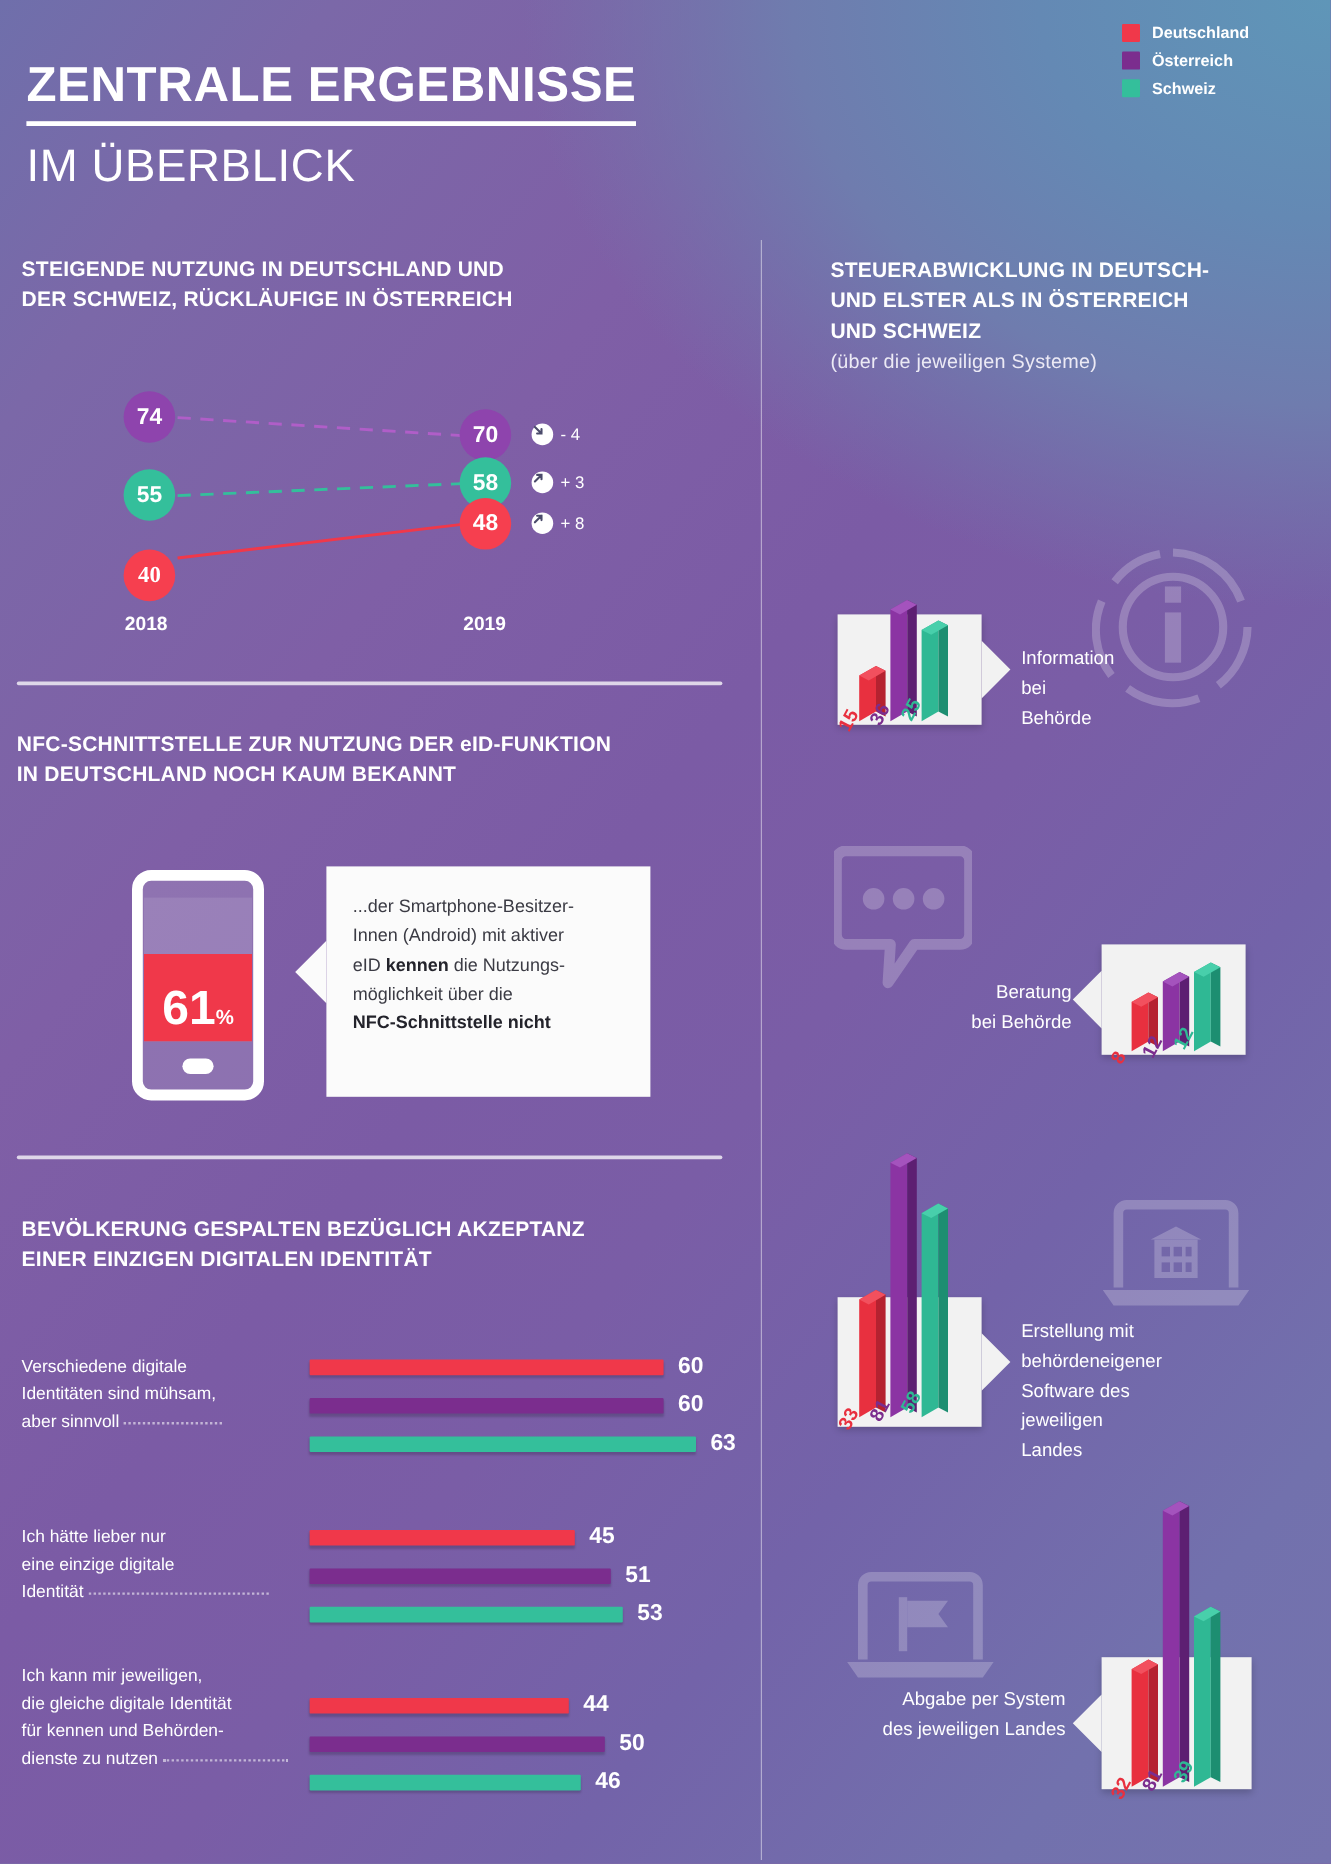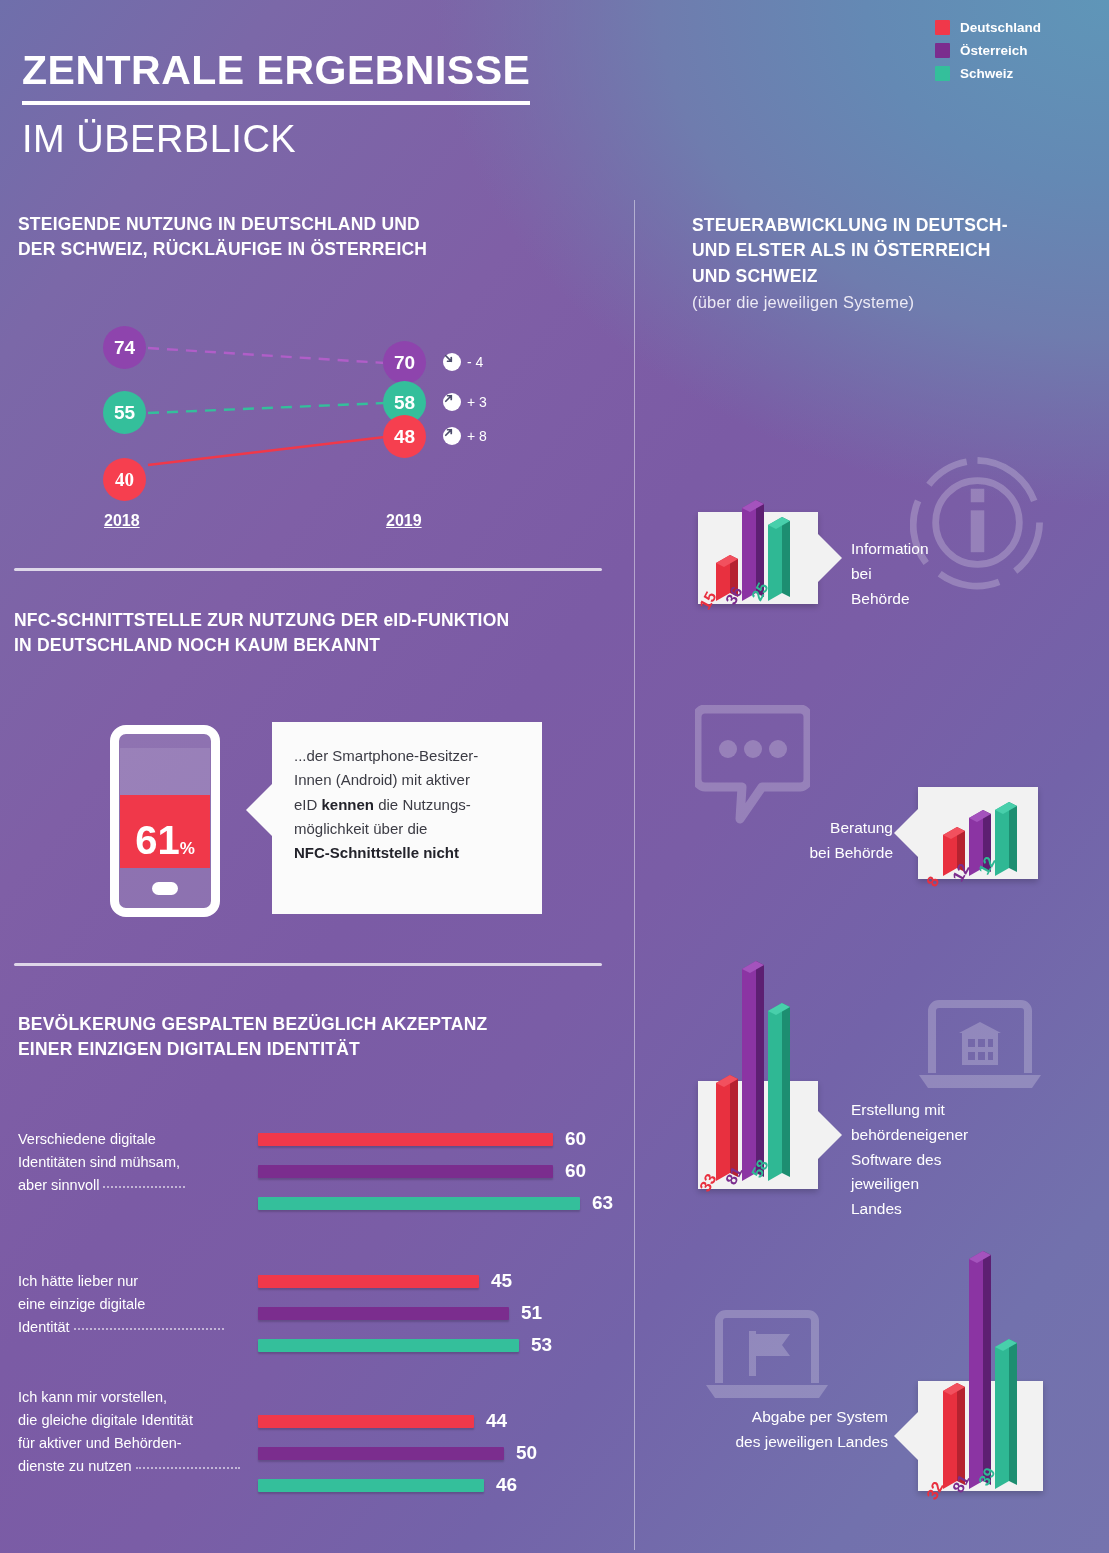--- a/index.html
+++ b/index.html
@@ -74,7 +74,7 @@
     display:flex;align-items:center;justify-content:center;font-size:11px;font-weight:bold;
   }
   .badge .dl{margin-left:6px;color:#fff;font-size:14px;}
-  .yr{position:absolute;color:#fff;font-weight:bold;font-size:16px;text-decoration:underline;}
+  .yr{position:absolute;color:#fff;font-weight:bold;font-size:16px;}
 
   
   .phone{

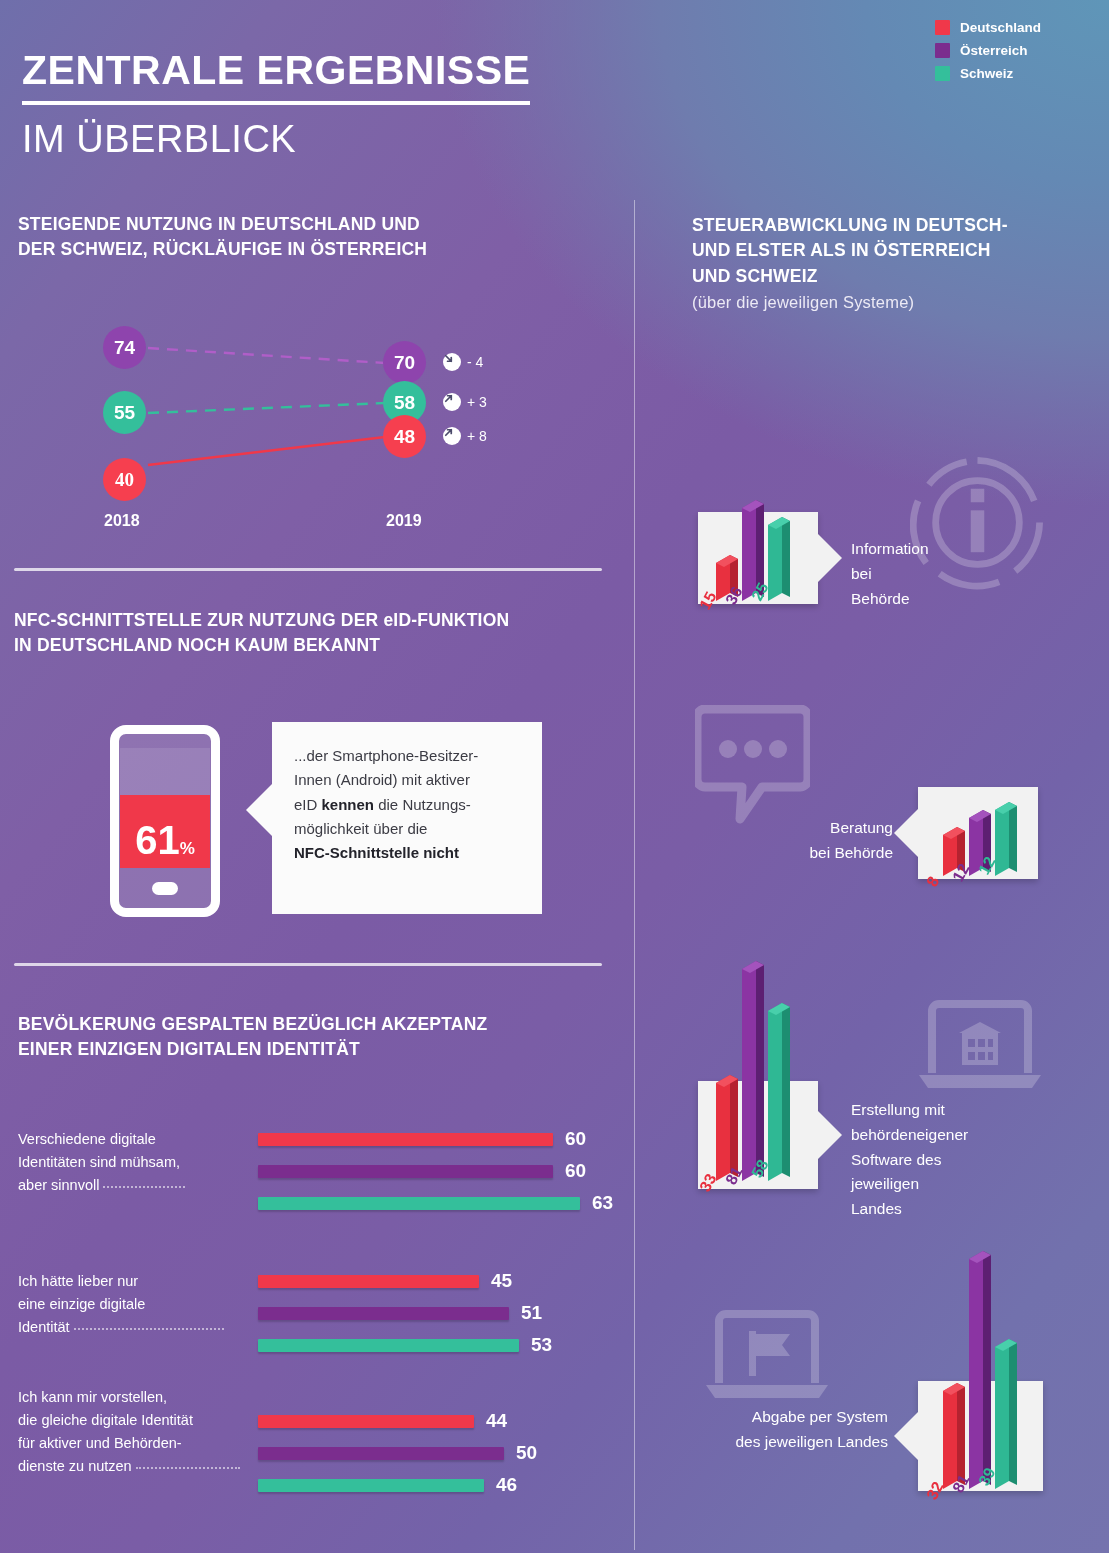--- a/index.html
+++ b/index.html
@@ -306,7 +306,7 @@
 
     <div class="bargrp" style="top:1388px;">
       <div class="bg-label" style="top:-2px;">
-        <div>Ich kann mir vorstellen,</div>
+        <div>Ich kann mir jeweiligen,</div>
         <div>die gleiche digitale Identität</div>
         <div>für aktiver und Behörden-</div>
         <div><span>dienste zu nutzen</span><span class="dots" style="width:104px"></span></div>

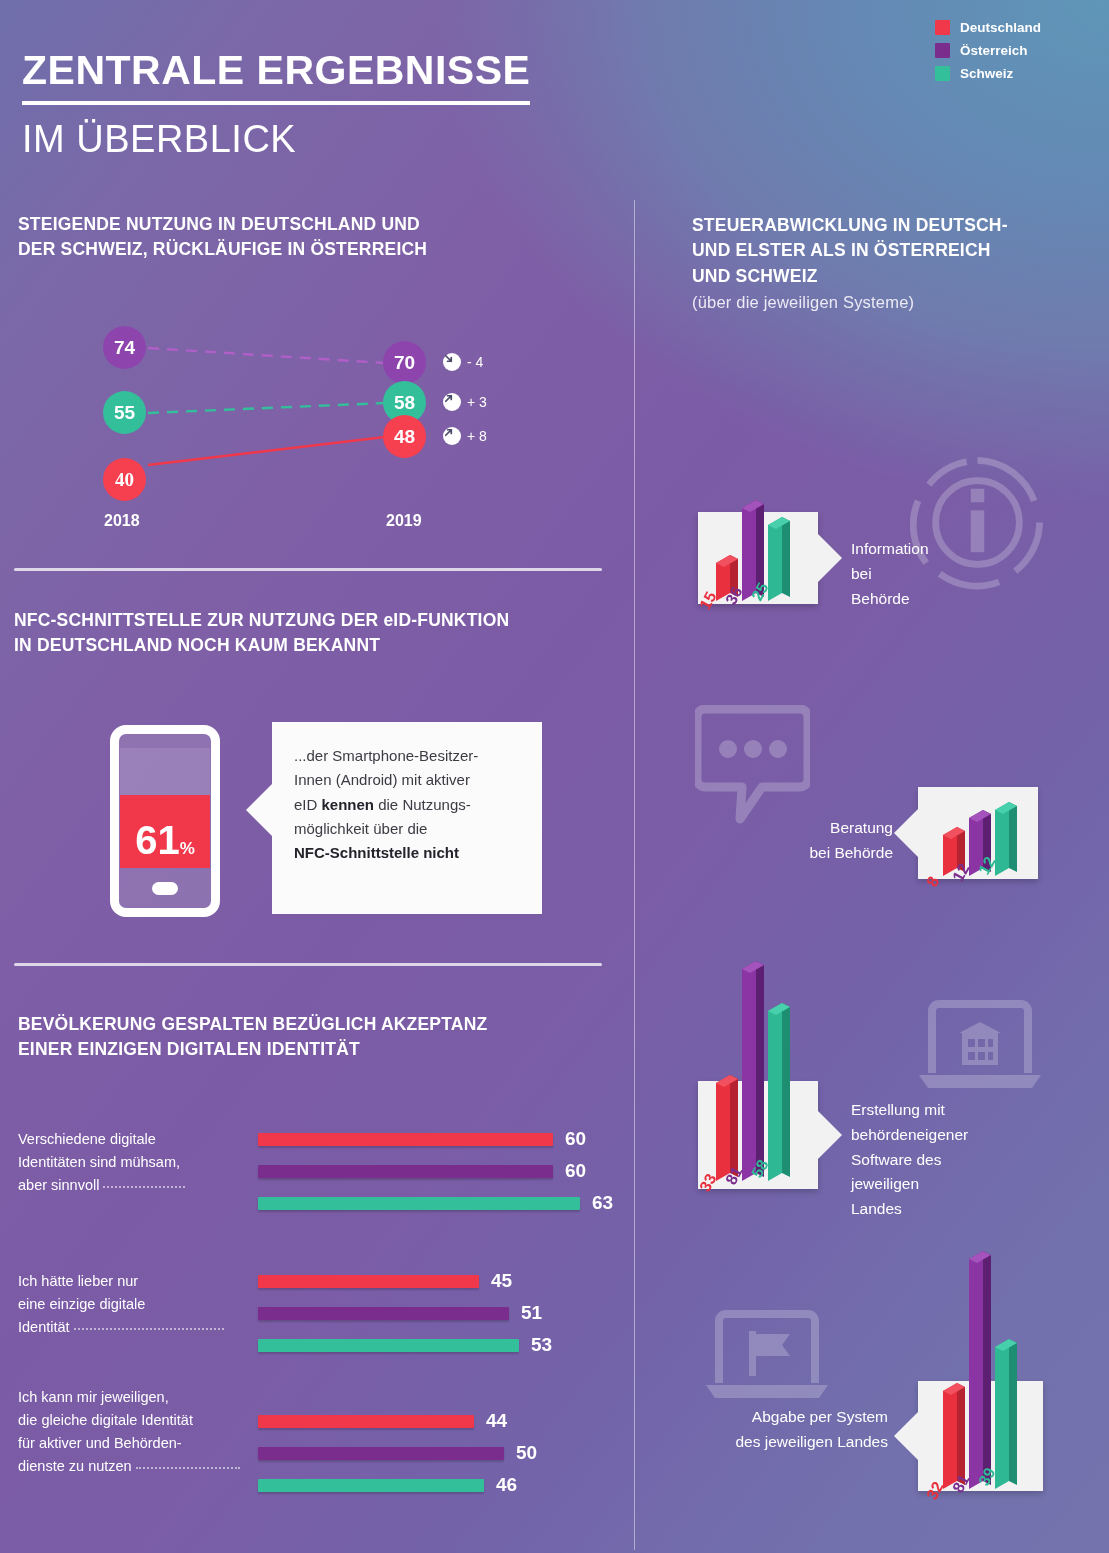--- a/index.html
+++ b/index.html
@@ -308,7 +308,7 @@
       <div class="bg-label" style="top:-2px;">
         <div>Ich kann mir jeweiligen,</div>
         <div>die gleiche digitale Identität</div>
-        <div>für aktiver und Behörden-</div>
+        <div>für kennen und Behörden-</div>
         <div><span>dienste zu nutzen</span><span class="dots" style="width:104px"></span></div>
       </div>
       <div class="bar-row" style="top:22px;">

